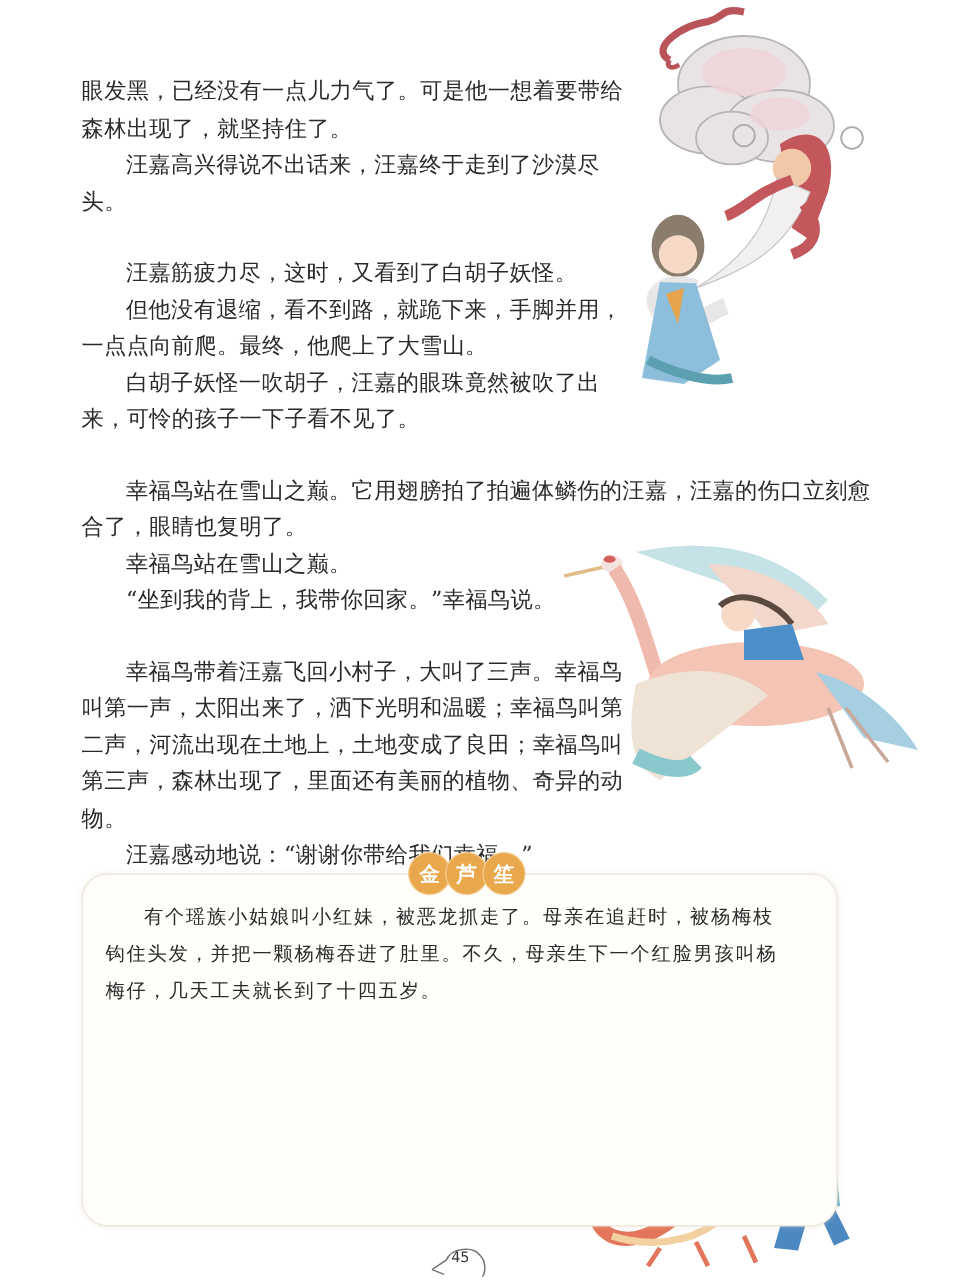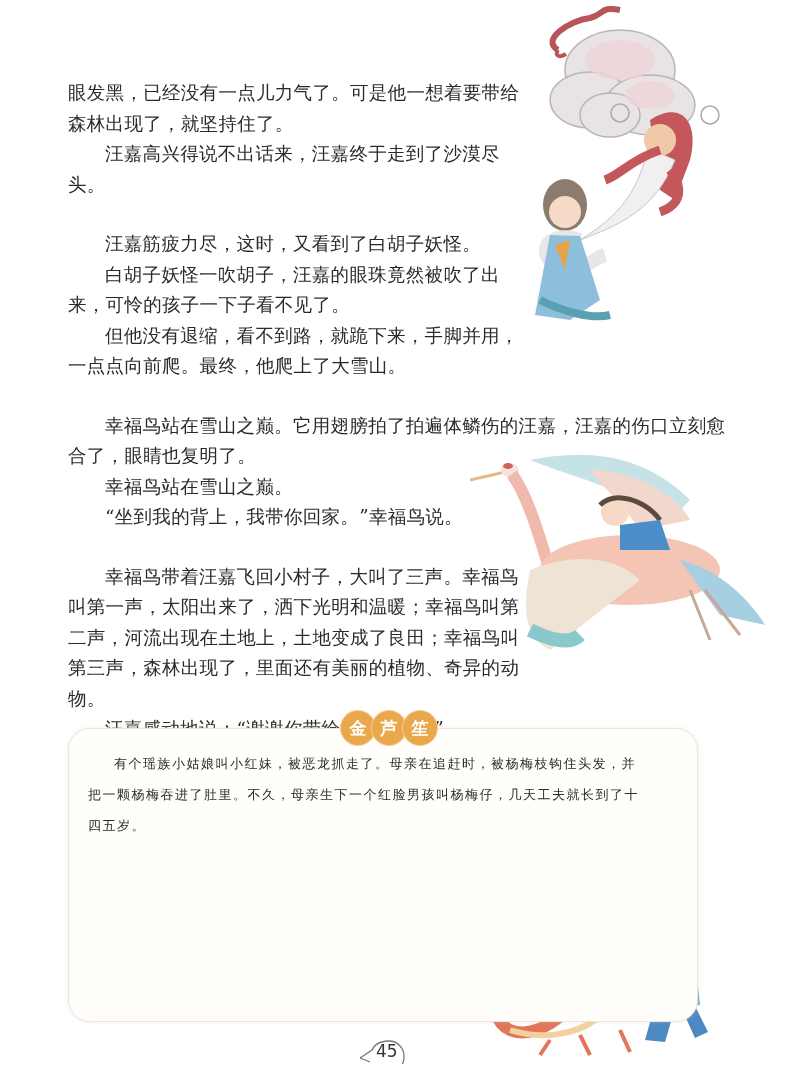--- a/index.html
+++ b/index.html
@@ -11,7 +11,7 @@
   }
   .story {
     position:absolute; left:68px; top:62px; width:460px;
-    font-size:18.5px; line-height:30.5px; letter-spacing:0.3px;margin-top:16px;
+    font-size:18.5px; line-height:30.5px; letter-spacing:0.3px;
   }
   .story p { margin:0; }
   .story p.indent { text-indent:2em; }

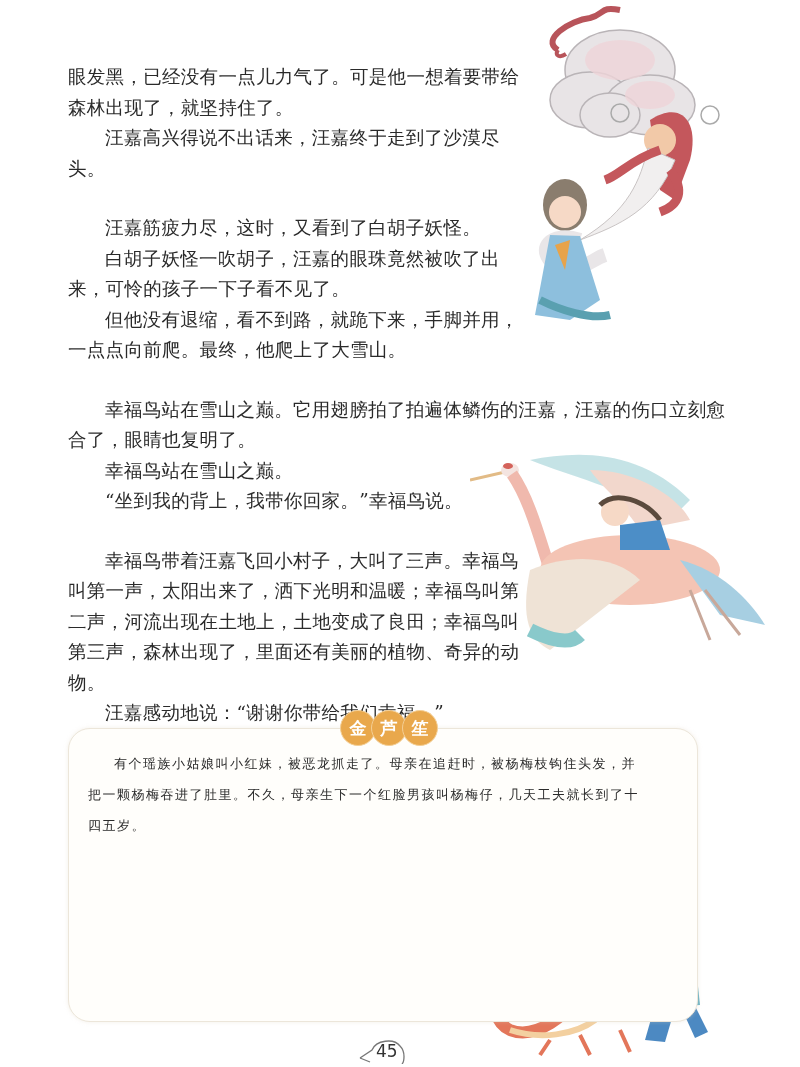--- a/index.html
+++ b/index.html
@@ -127,8 +127,8 @@
   <p class="indent">汪嘉高兴得说不出话来，汪嘉终于走到了沙漠尽头。</p>
   <div class="gap"></div>
   <p class="indent">汪嘉筋疲力尽，这时，又看到了白胡子妖怪。</p>
+  <p class="indent">但他没有退缩，看不到路，就跪下来，手脚并用，一点点向前爬。最终，他爬上了大雪山。</p>
   <p class="indent">白胡子妖怪一吹胡子，汪嘉的眼珠竟然被吹了出来，可怜的孩子一下子看不见了。</p>
-  <p class="indent">但他没有退缩，看不到路，就跪下来，手脚并用，一点点向前爬。最终，他爬上了大雪山。</p>
   <div class="gap"></div>
   <p class="indent wide">幸福鸟站在雪山之巅。它用翅膀拍了拍遍体鳞伤的汪嘉，汪嘉的伤口立刻愈</p>
   <p>合了，眼睛也复明了。</p>

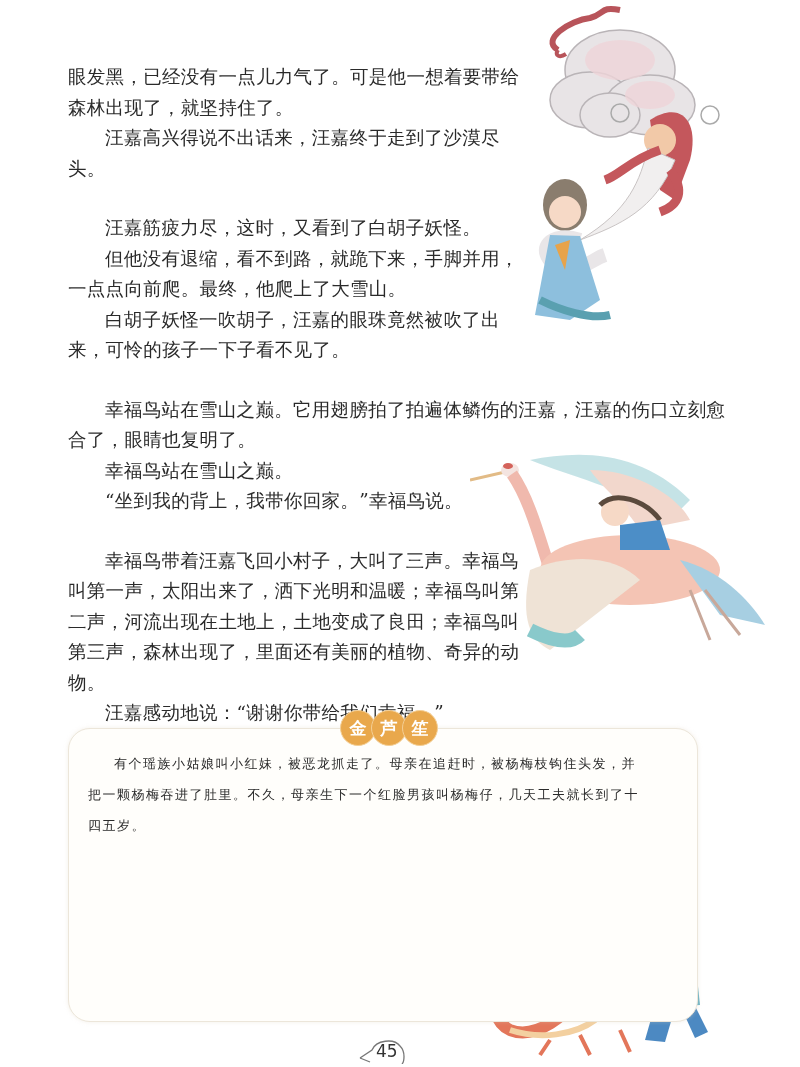--- a/index.html
+++ b/index.html
@@ -43,7 +43,7 @@
   .box-title .c:first-child { margin-left:0; }
   .box-text {
     position:absolute; left:88px; top:748px; width:560px;
-    font-family:"DejaVu Serif", serif; font-size:13px; line-height:31px;
+    font-family:"DejaVu Serif", serif; font-size:16px; line-height:31px;
     color:#2b2b2b; letter-spacing:1.5px;
   }
   .box-text p { margin:0; }

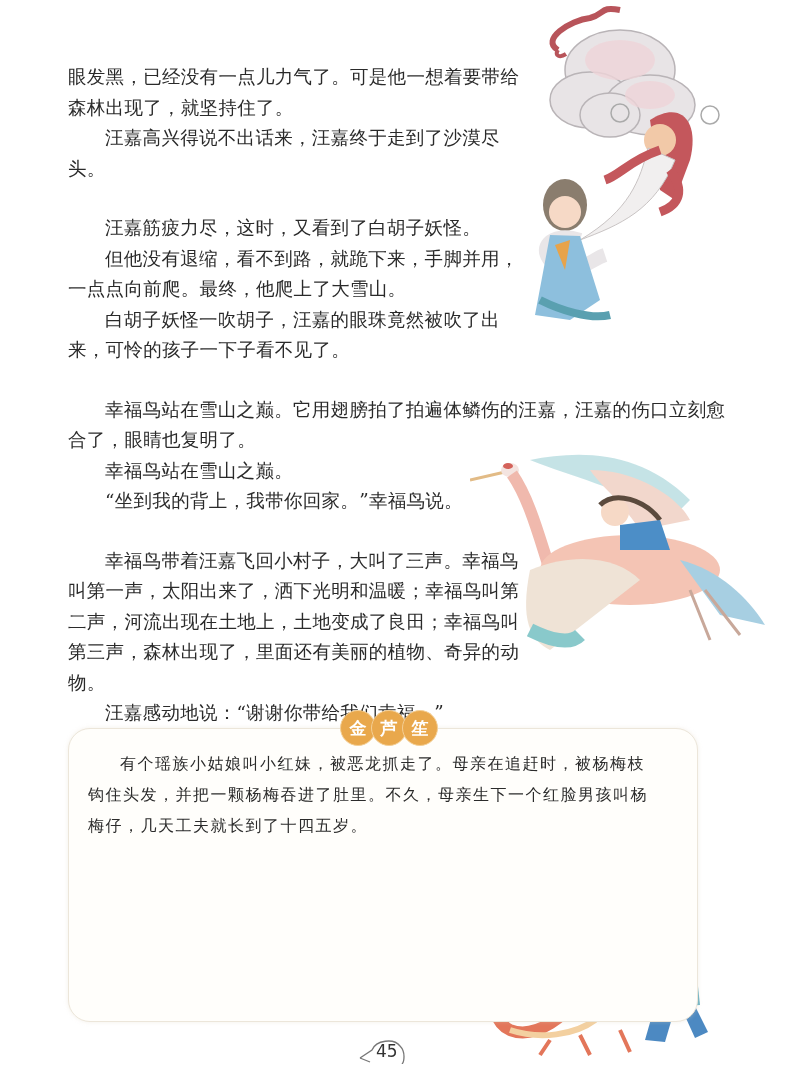--- a/index.html
+++ b/index.html
@@ -55,7 +55,7 @@
   }
   .page-num span {
     position:absolute; left:18px; top:3px;
-    font-family:"DejaVu Sans", sans-serif; font-size:17px; color:#333;
+    font-family:"DejaVu Sans", sans-serif; font-size:12px; color:#333;
   }
 </style>
 </head>

